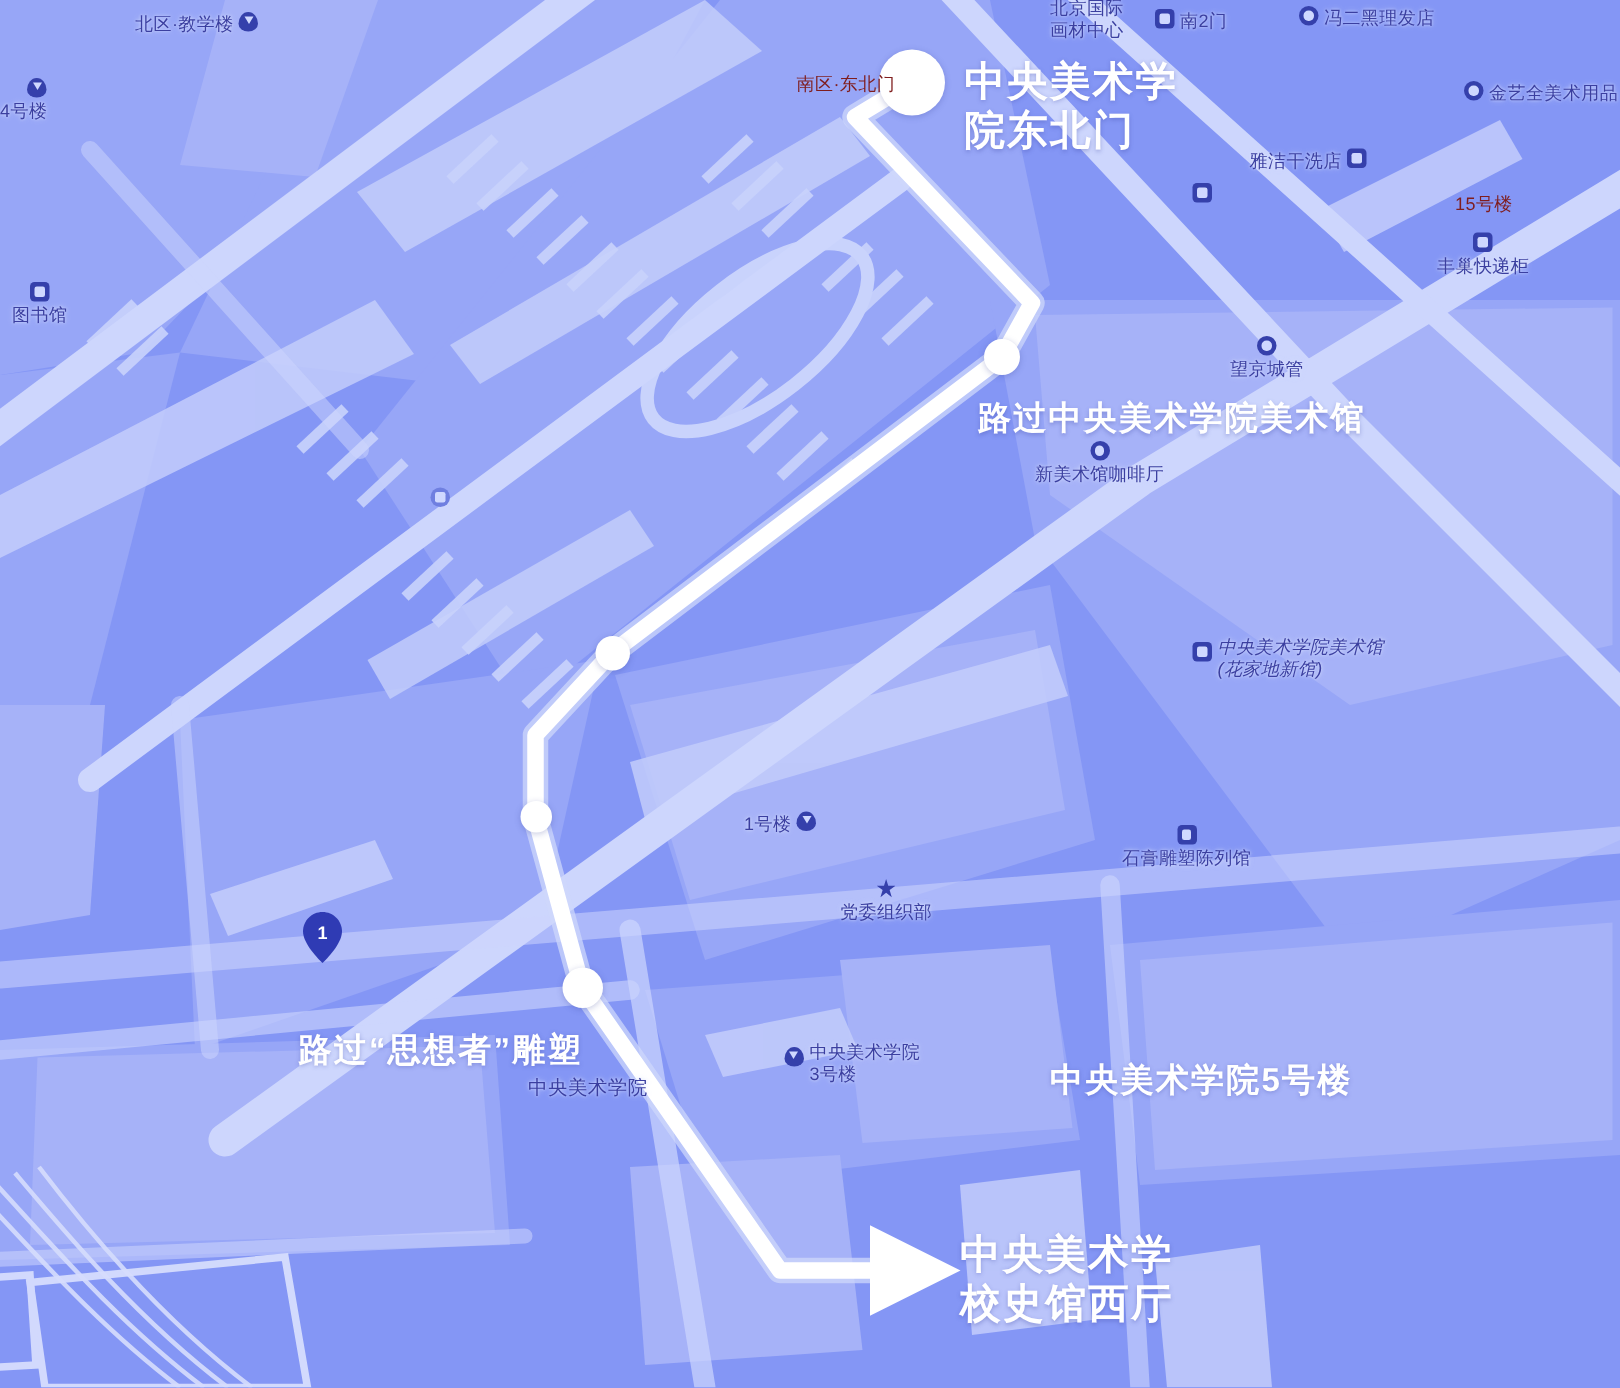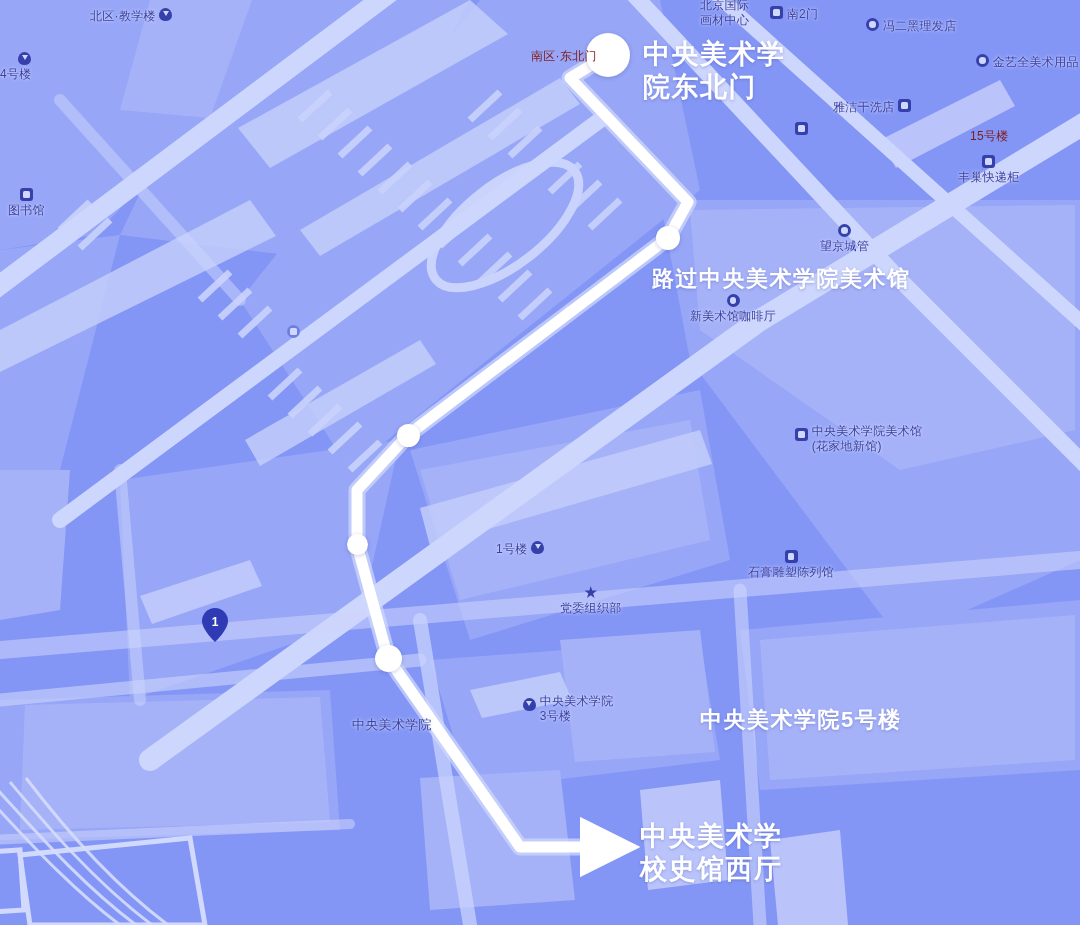--- a/index.html
+++ b/index.html
@@ -211,7 +211,7 @@
     <span class="tx">南2门</span>
   </div>
 
-  <div class="poi" style="left:866px;top:18px;">
+  <div class="poi" style="left:866px;top:4px;">
     <span class="ic rnd"></span>
     <span class="tx">冯二黑理发店</span>
   </div>

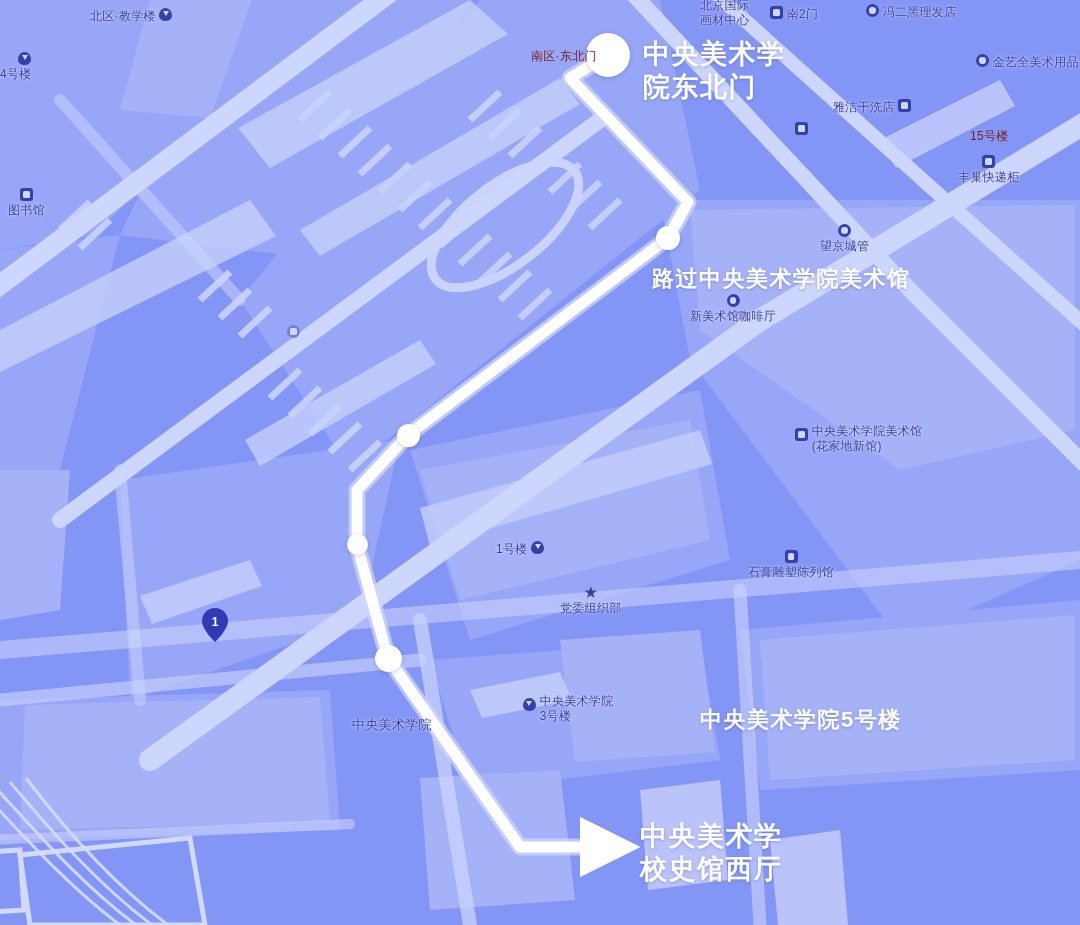--- a/index.html
+++ b/index.html
@@ -267,7 +267,7 @@
     <span class="ic" style="background:#6f7fe0;"></span>
   </div>
 
-  <div class="poi" style="left:795px;top:424px;">
+  <div class="poi" style="left:795px;top:424px;font-style:italic;">
     <span class="ic sq" style="vertical-align:top;margin-top:4px;"></span>
     <span class="tx two" style="vertical-align:top;">中央美术学院美术馆
 (花家地新馆)</span>

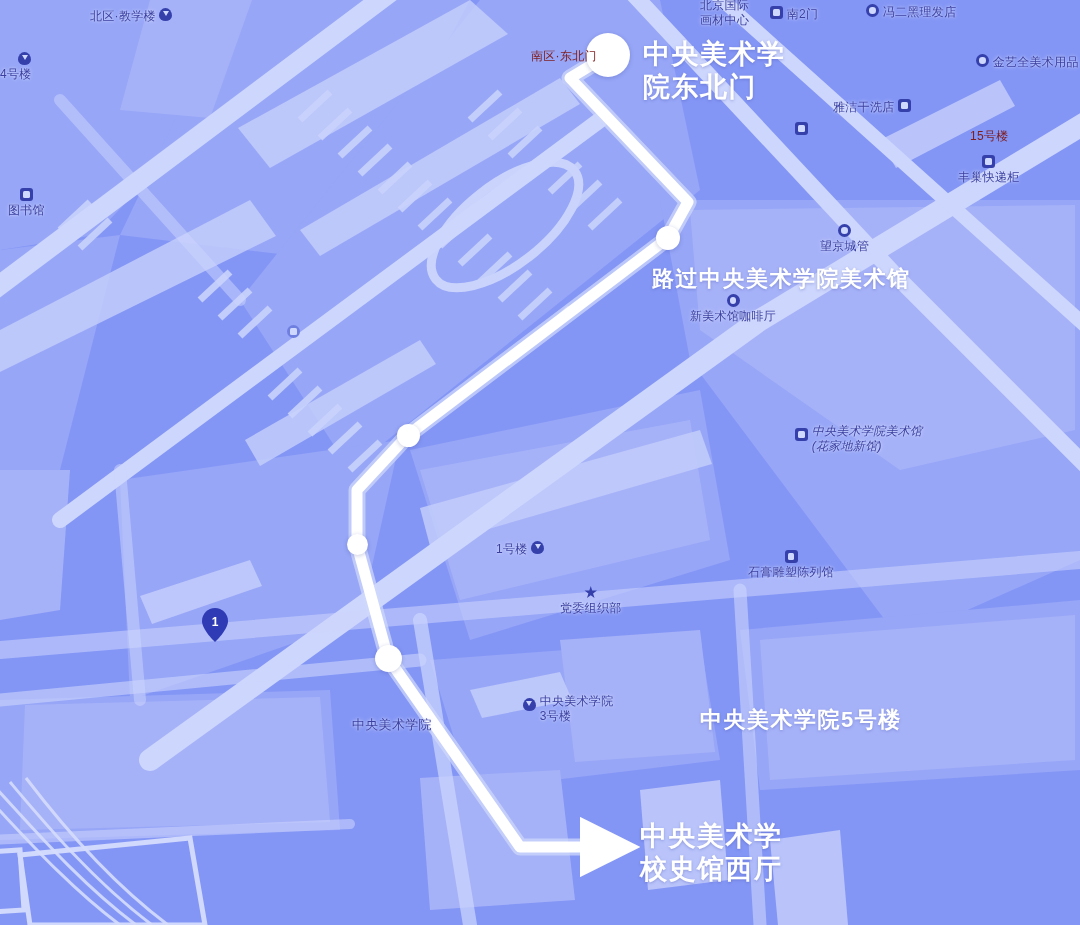--- a/index.html
+++ b/index.html
@@ -304,6 +304,7 @@
   <div class="step mid" style="left:652px;top:266px;">路过中央美术学院美术馆</div>
 
 
+  <div class="step mid" style="left:199px;top:687px;">路过“思想者”雕塑</div>
 
   <div class="step mid" style="left:700px;top:707px;">中央美术学院5号楼</div>
 

